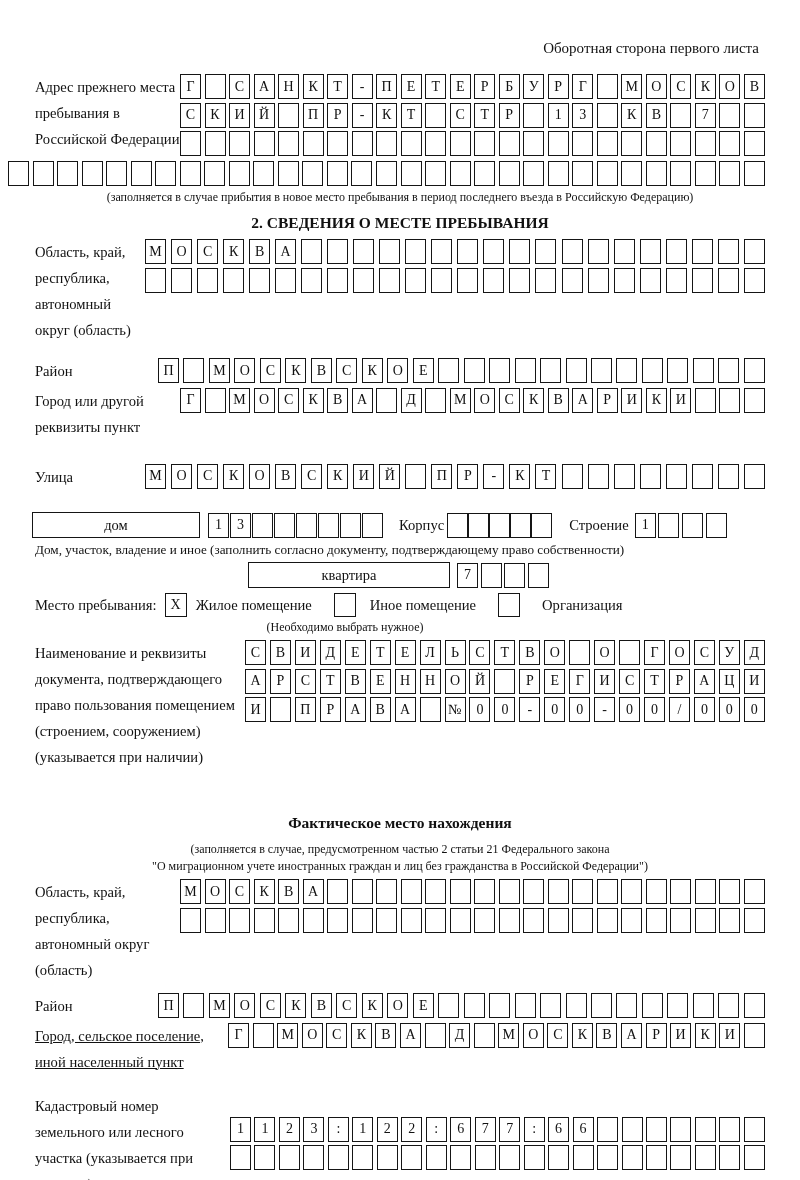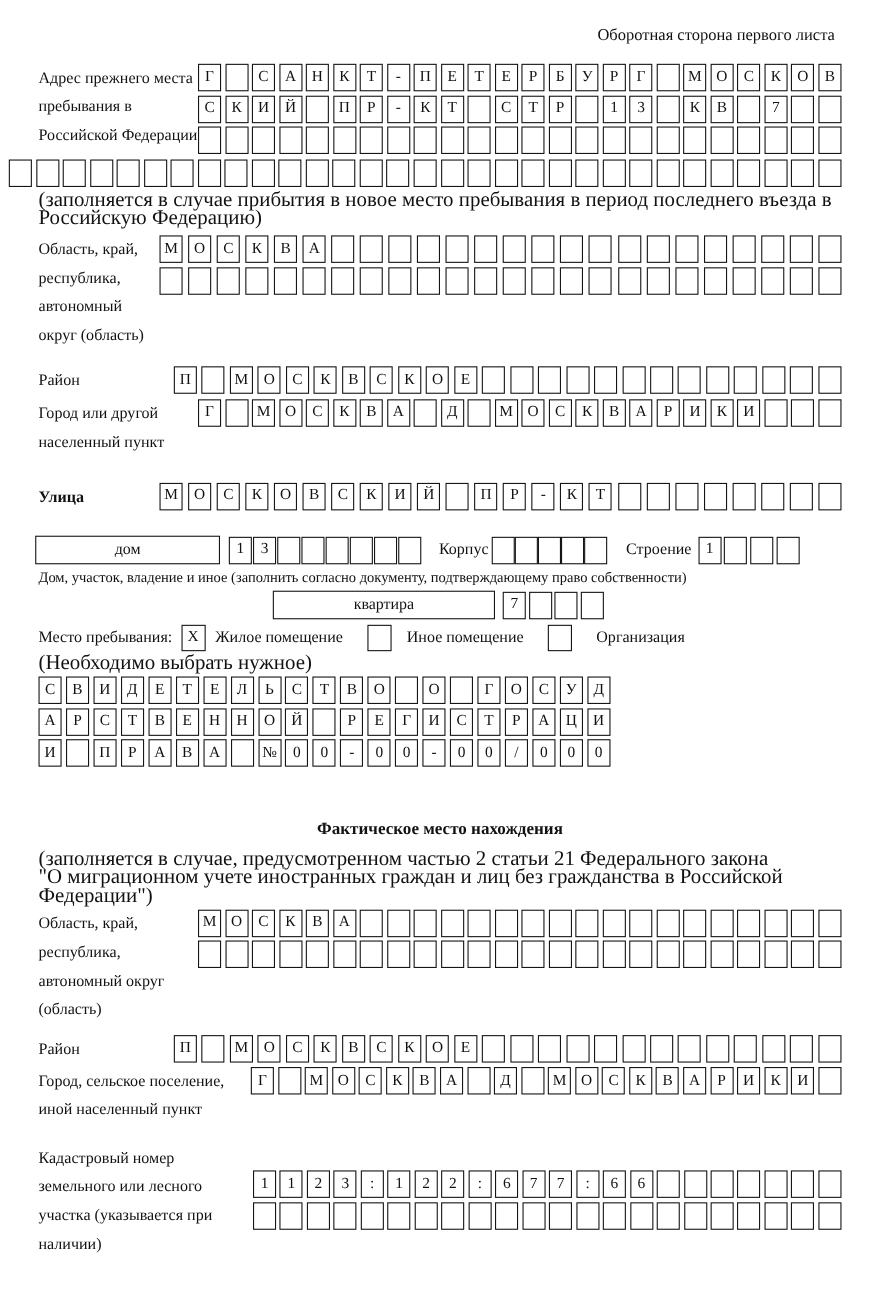--- a/index.html
+++ b/index.html
@@ -10,7 +10,7 @@
   }
   .sheet { width:800px; height:1180px; padding:0 35px; position:relative; }
 
-  .header-note { padding-top:24px; text-align:right; font-size:15px; padding-right:6px; }
+  .header-note { padding-top:40px; text-align:right; font-size:15px; padding-right:6px; }
 
   .field { display:flex; align-items:flex-start; }
   .flabel { font-size:14.6px; line-height:26px; flex:none; }

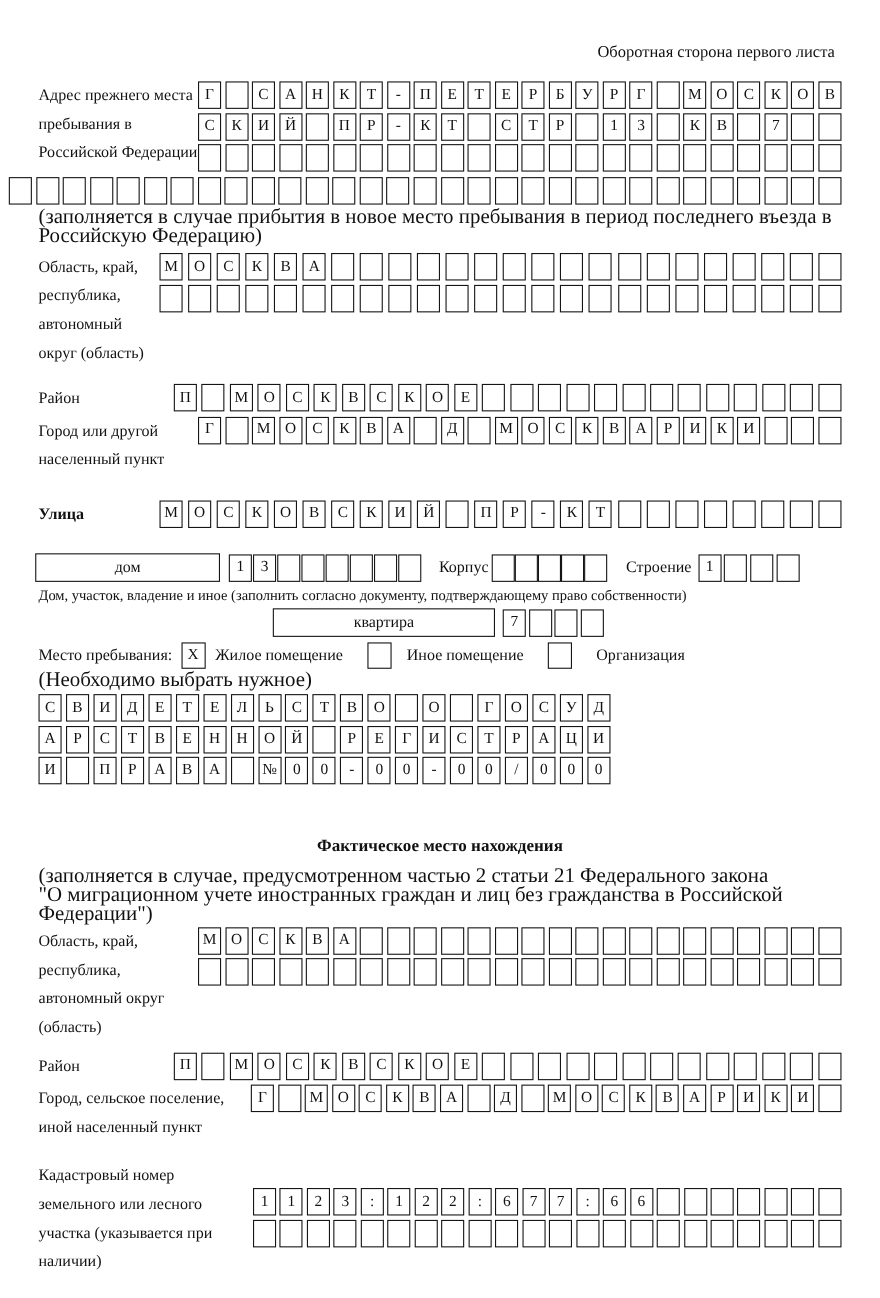--- a/index.html
+++ b/index.html
@@ -29,7 +29,7 @@
 
   .overflow-row { margin-left:-27px; margin-top:1px; }
 
-  .note { font-size:19px; line-height:17px; }
+  .note { font-size:12px; text-align:center; line-height:17px; }
   .note-left { font-size:13.2px; text-align:left; line-height:17px; }
 
   .sec-title { text-align:center; font-weight:bold; font-size:15.5px; }

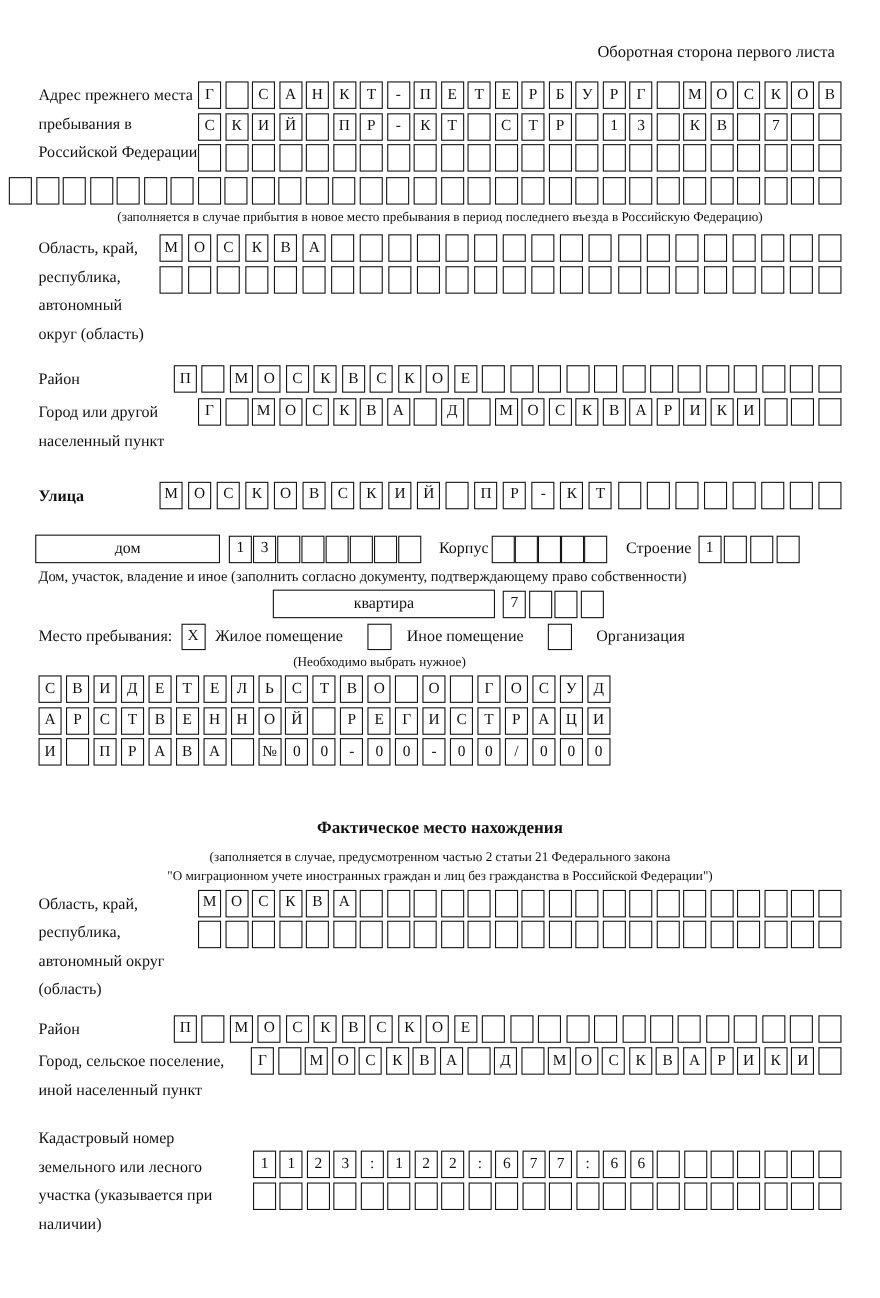--- a/index.html
+++ b/index.html
@@ -172,6 +172,7 @@
     </div>
   <div class="note" style="margin-top:1px;">(заполняется в случае прибытия в новое место пребывания в период последнего въезда в Российскую Федерацию)</div>
 
+  <div class="sec-title" style="margin-top:8px;">2. СВЕДЕНИЯ О МЕСТЕ ПРЕБЫВАНИЯ</div>
 
   <div class="field" style="margin-top:7px;">
     <div class="flabel" style="width:110px;">Область, край, республика, автономный округ (область)</div>

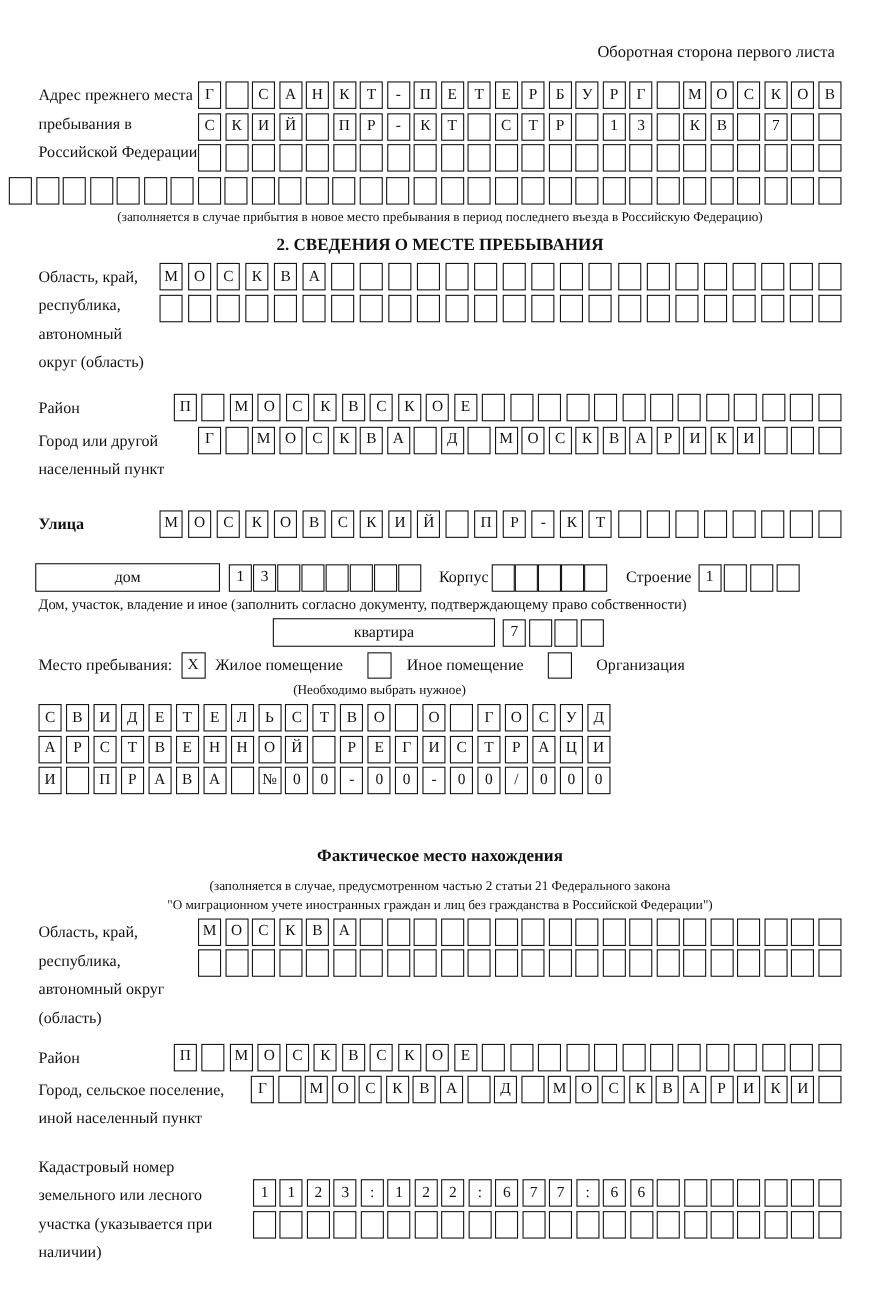--- a/index.html
+++ b/index.html
@@ -265,7 +265,7 @@
   </div>
 
   <div class="field" style="margin-top:1px;">
-    <div class="flabel" style="width:145px;">Город или другой населенный пункт</div>
+    <div class="flabel" style="width:145px;">Город или другой реквизиты пункт</div>
     <div class="rows">
         <div class="cellrow w585">
           <span class="cell">Г</span>

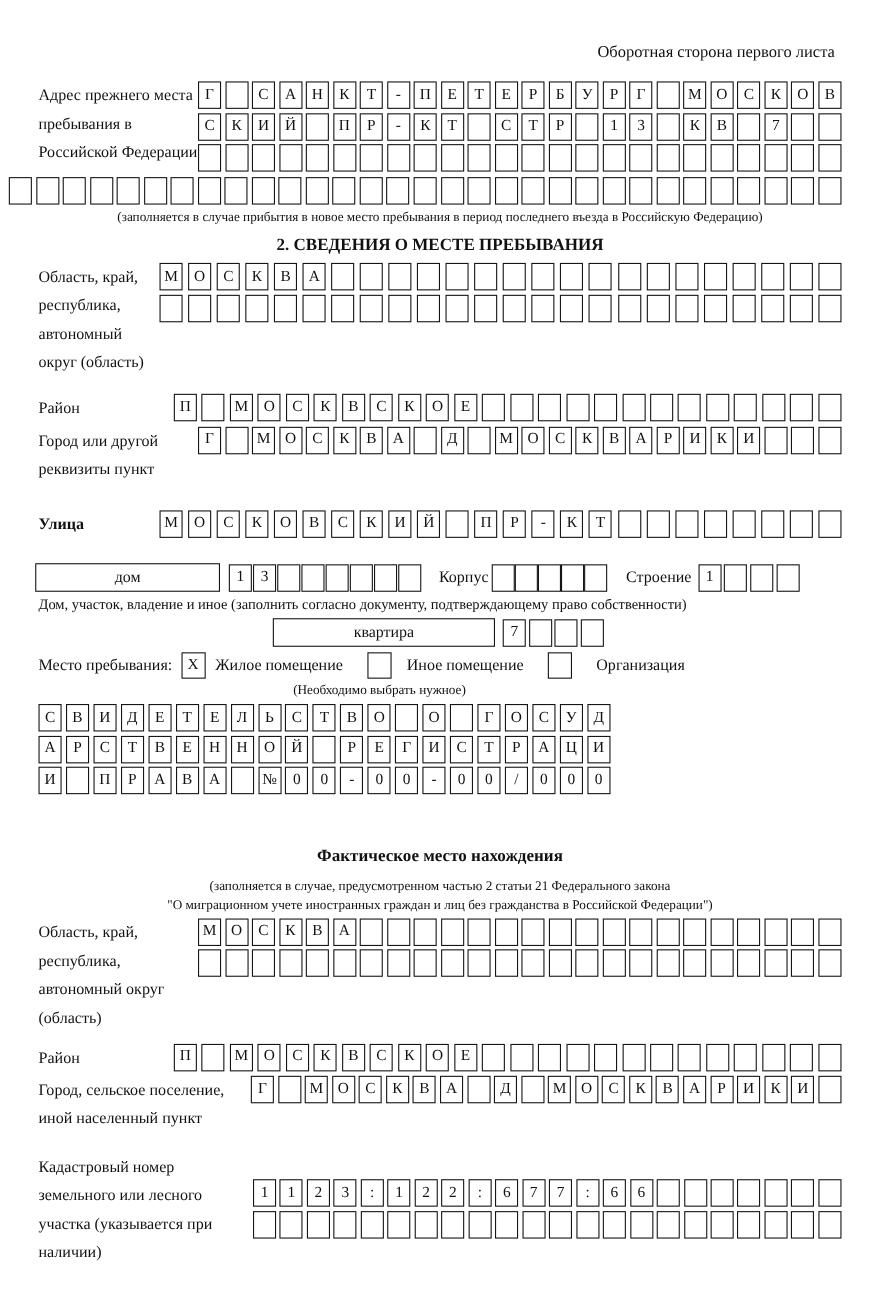--- a/index.html
+++ b/index.html
@@ -297,7 +297,7 @@
   </div>
 
   <div class="field" style="margin-top:24px;">
-    <div class="flabel" style="width:110px;font-weight:bold;">Улица</div>
+    <div class="flabel" style="width:110px;">Улица</div>
     <div class="rows">
         <div class="cellrow w620">
           <span class="cell">М</span>

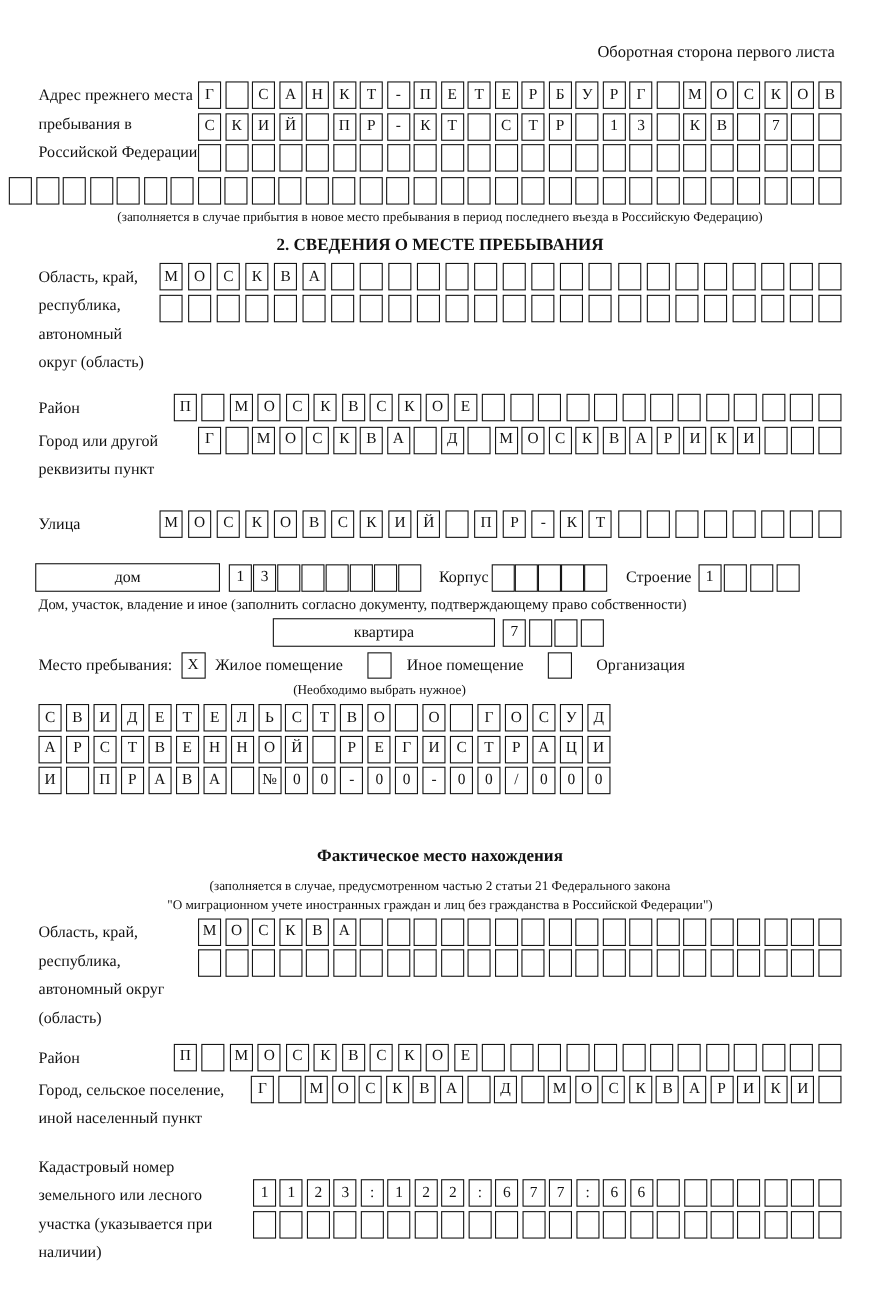--- a/index.html
+++ b/index.html
@@ -380,6 +380,7 @@
   <div class="note" style="width:620px; margin-top:2px;">(Необходимо выбрать нужное)</div>
 
   <div class="field" style="margin-top:4px;">
+    <div class="flabel" style="width:210px;">Наименование и реквизиты документа, подтверждающего право пользования помещением (строением, сооружением) (указывается при наличии)</div>
     <div class="rows">
       <div class="cellrow w520">
           <span class="cell">С</span>

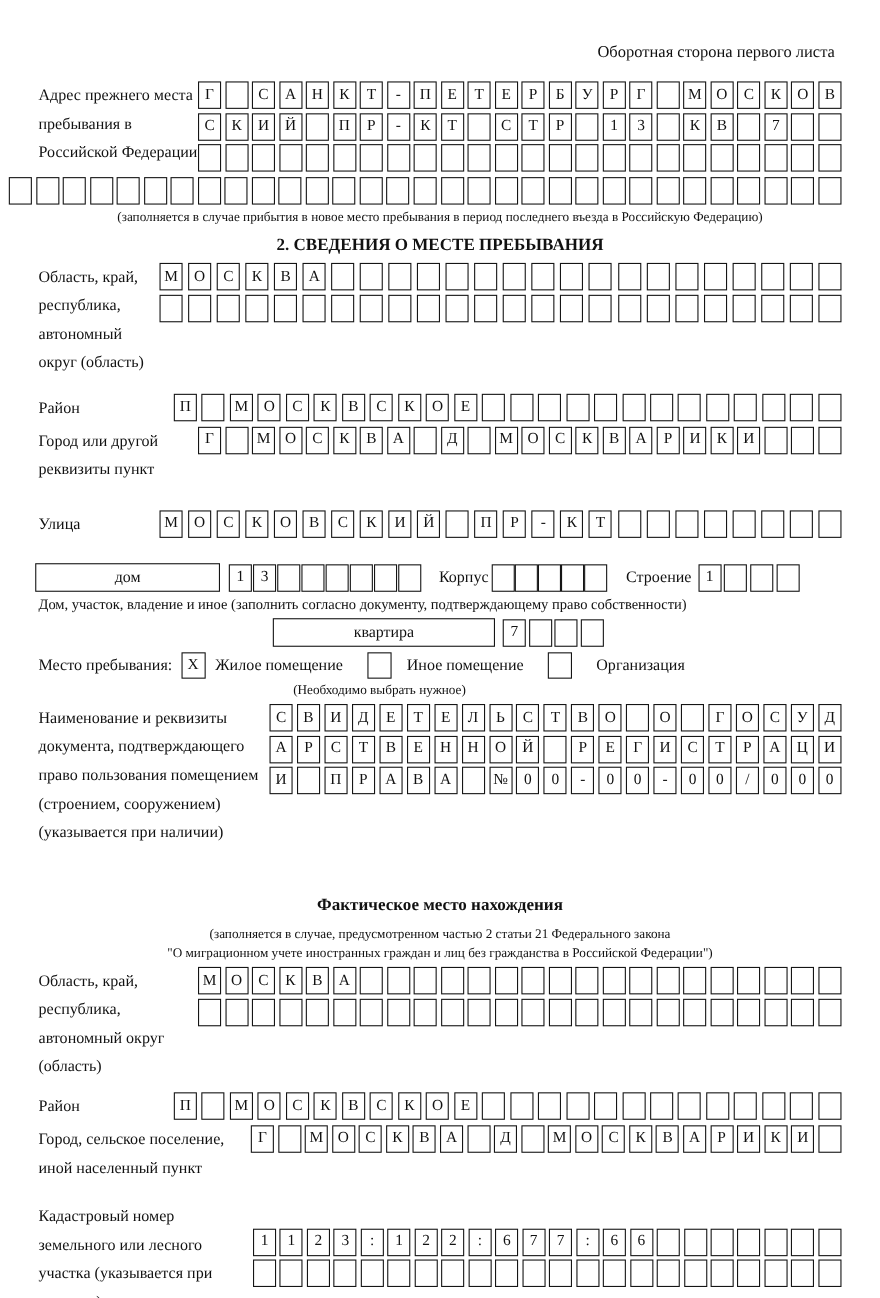--- a/index.html
+++ b/index.html
@@ -549,7 +549,7 @@
   </div>
 
   <div class="field" style="margin-top:1px;">
-    <div class="flabel" style="width:193px;">Город, сельское поселение, иной населенный пункт</div>
+    <div class="flabel" style="width:193px;text-decoration:underline;">Город, сельское поселение, иной населенный пункт</div>
     <div class="rows">
         <div class="cellrow w537">
           <span class="cell">Г</span>

